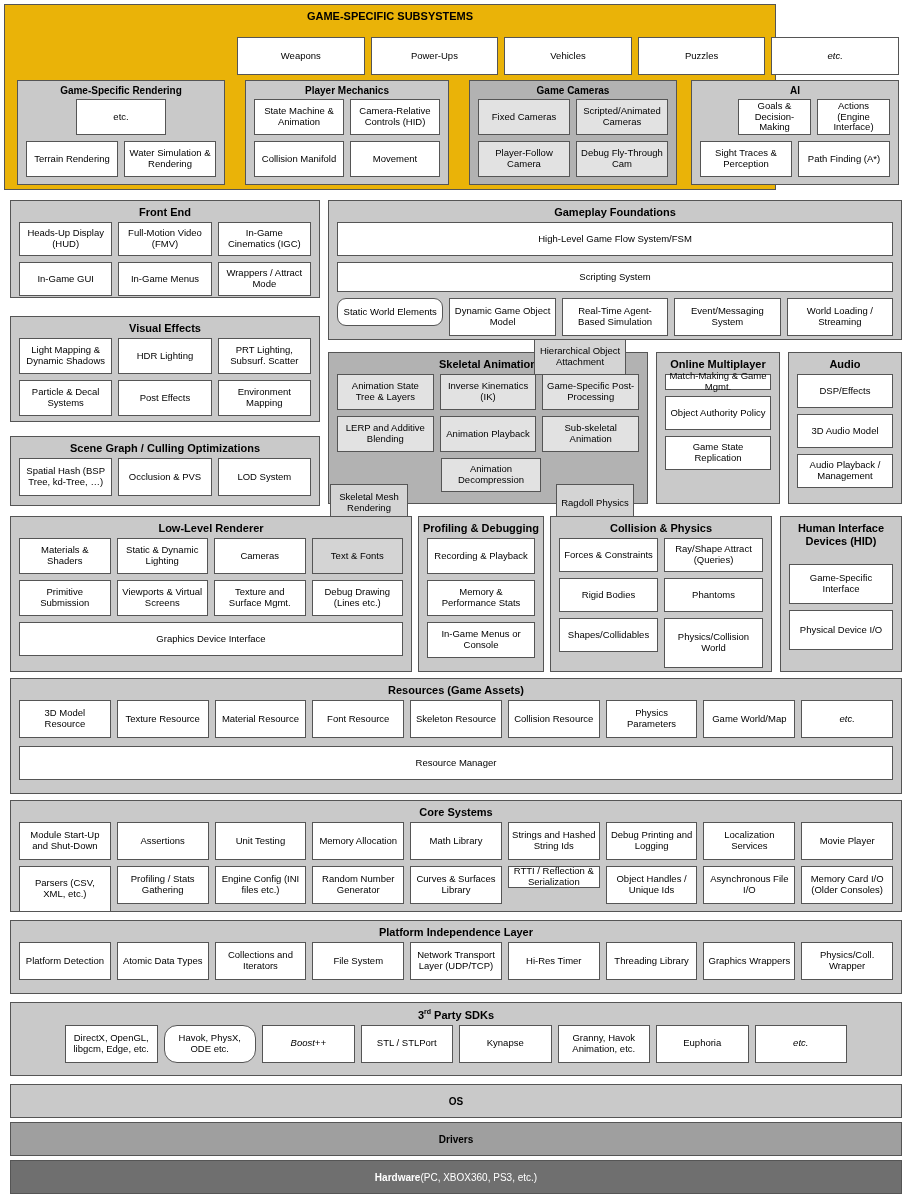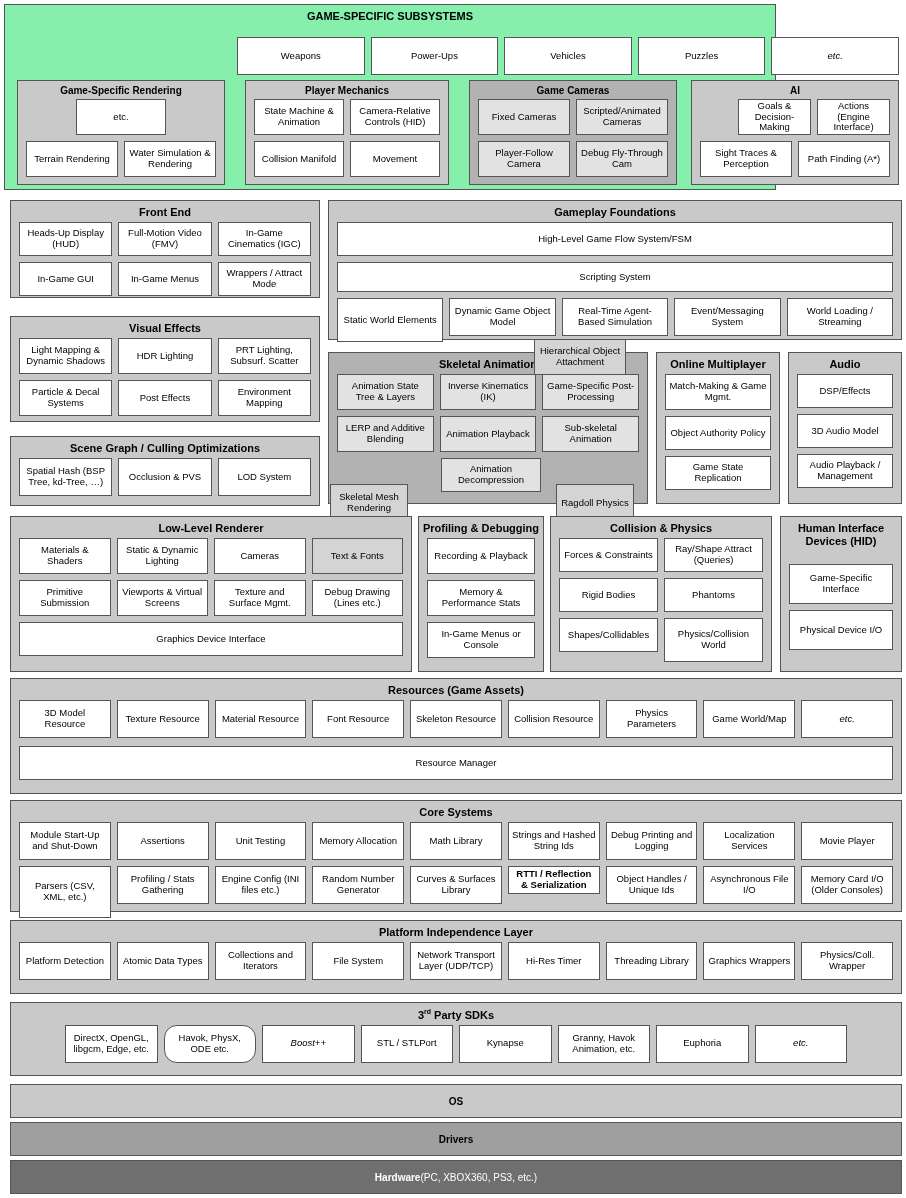--- a/index.html
+++ b/index.html
@@ -29,7 +29,7 @@
 
 <div id="page">
 
-  <div class="band abs" style="left:4px;top:4px;width:772px;height:186px;background:#86efac;">
+  <div class="band abs" style="left:4px;top:4px;width:772px;height:186px;background:#eab308;">
     <div class="band-title">GAME-SPECIFIC SUBSYSTEMS</div>
 
     <div class="abs" style="left:232px;top:32px;width:662px;height:38px;display:flex;gap:6px;">

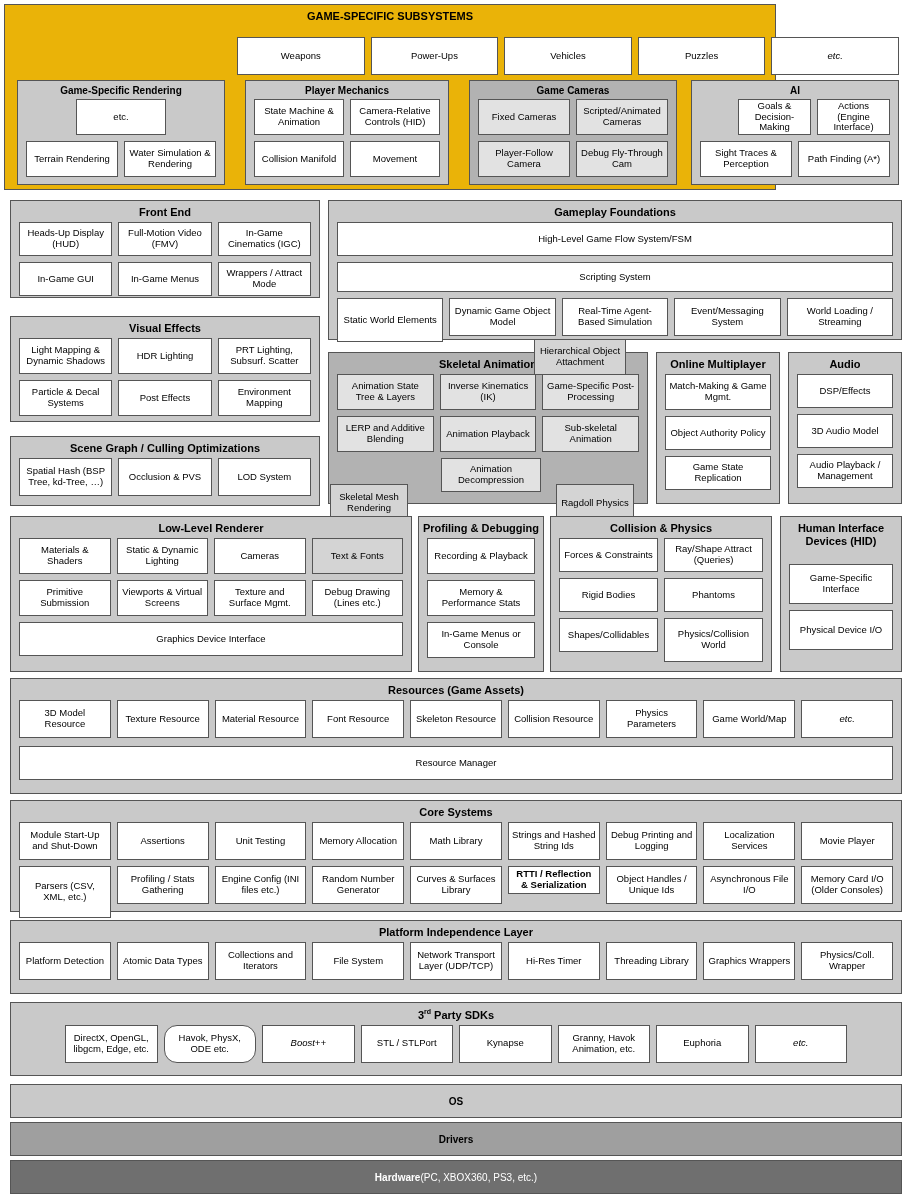--- a/index.html
+++ b/index.html
@@ -116,7 +116,7 @@
       <div class="cell" style="height:34px;margin-bottom:6px;text-align:right;">High-Level Game Flow System/FSM</div>
       <div class="cell" style="height:30px;margin-bottom:6px;">Scripting System</div>
       <div class="row">
-        <div class="cell" style="flex:1;height:44px;">Static World Elements</div>
+        <div class="cell" style="flex:1;height:28px;border-radius:9px;">Static World Elements</div>
         <div class="cell" style="flex:1;height:38px;">Dynamic Game Object Model</div>
         <div class="cell" style="flex:1;height:38px;">Real-Time Agent-Based Simulation</div>
         <div class="cell" style="flex:1;height:38px;">Event/Messaging System</div>

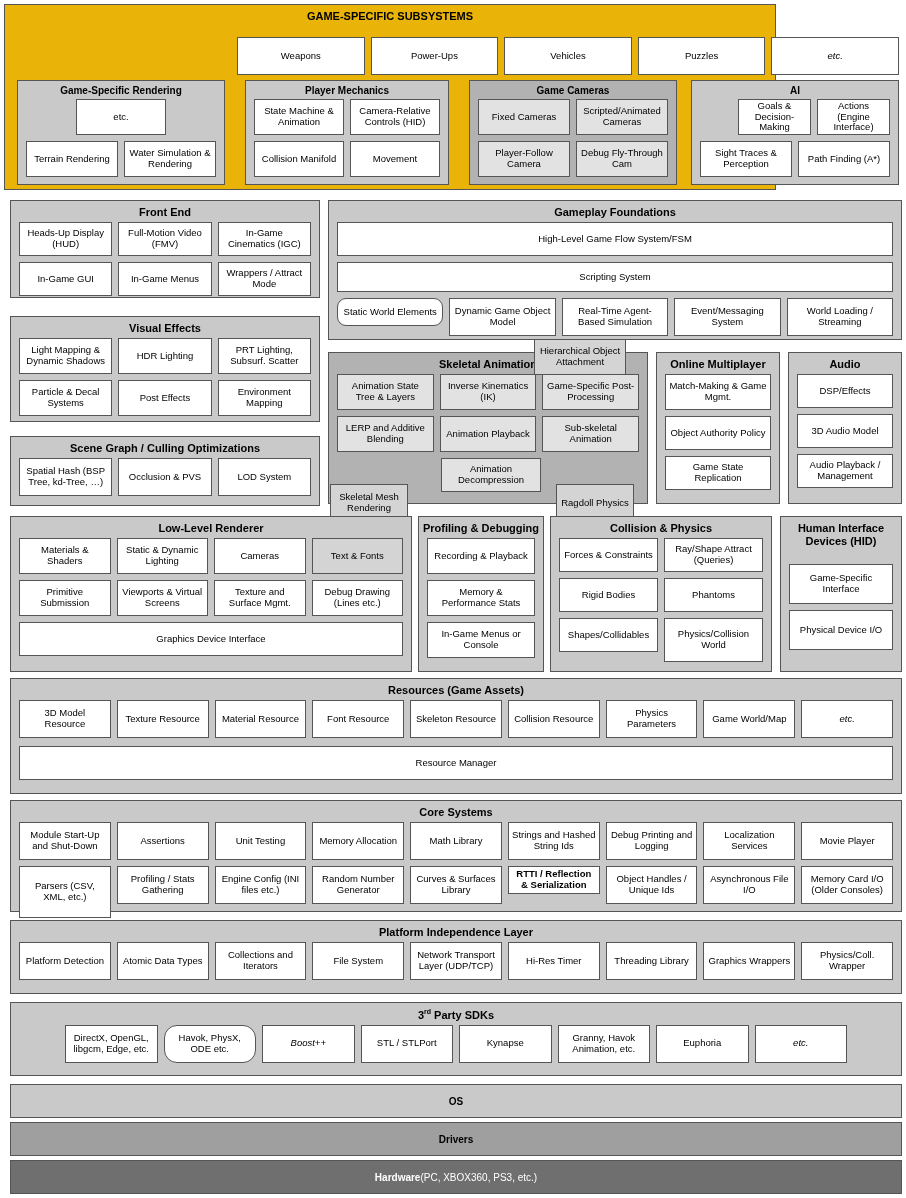--- a/index.html
+++ b/index.html
@@ -178,7 +178,7 @@
   <div class="band abs" style="left:656px;top:352px;width:124px;height:152px;">
     <div class="band-title">Online Multiplayer</div>
     <div class="pad">
-      <div class="cell" style="height:36px;margin-bottom:6px;">Match-Making &amp; Game Mgmt.</div>
+      <div class="cell" style="height:16px;margin-bottom:6px;">Match-Making &amp; Game Mgmt.</div>
       <div class="cell" style="height:34px;margin-bottom:6px;">Object Authority Policy</div>
       <div class="cell" style="height:34px;">Game State Replication</div>
     </div>

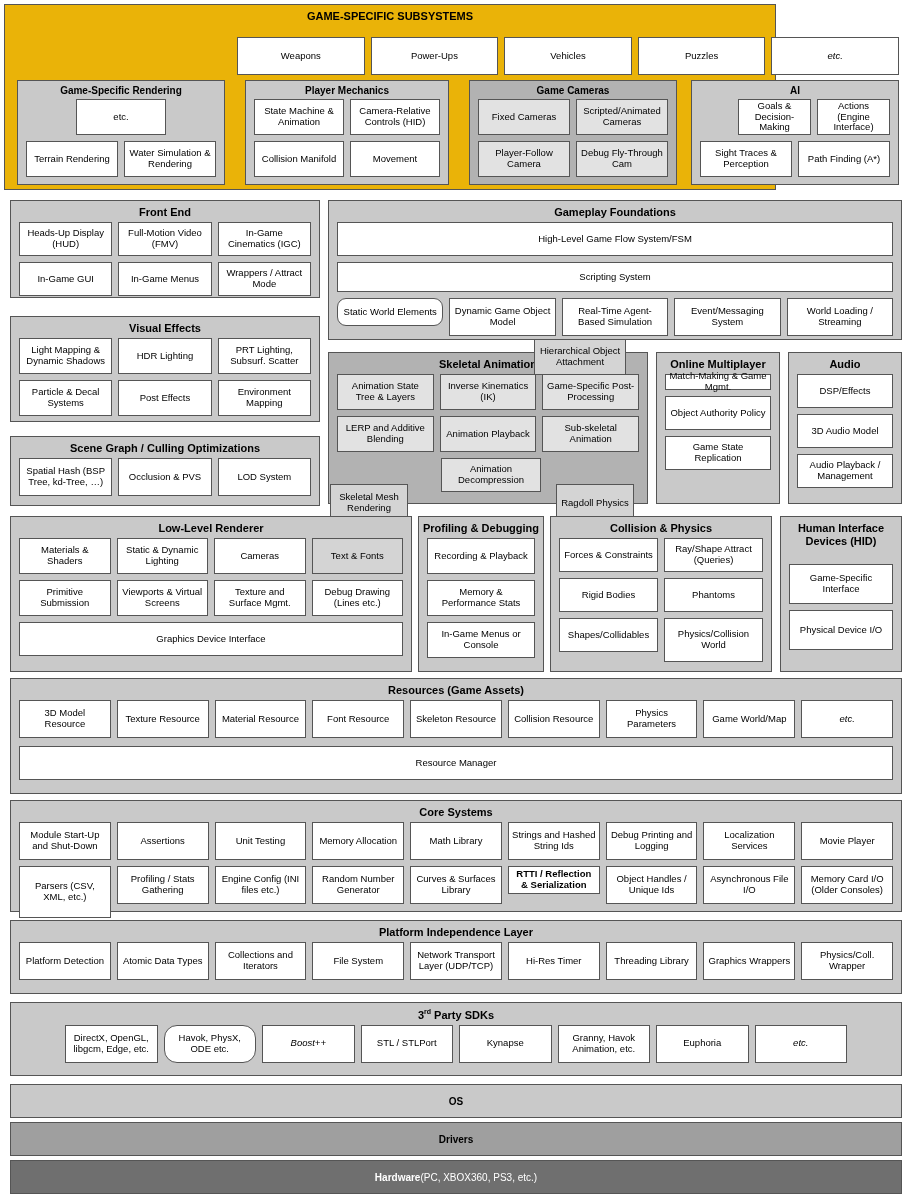--- a/index.html
+++ b/index.html
@@ -234,7 +234,7 @@
       </div>
       <div class="row">
         <div class="cell" style="flex:1;height:34px;">Shapes/Collidables</div>
-        <div class="cell" style="flex:1;height:44px;">Physics/Collision World</div>
+        <div class="cell" style="flex:1;height:50px;">Physics/Collision World</div>
       </div>
     </div>
   </div>

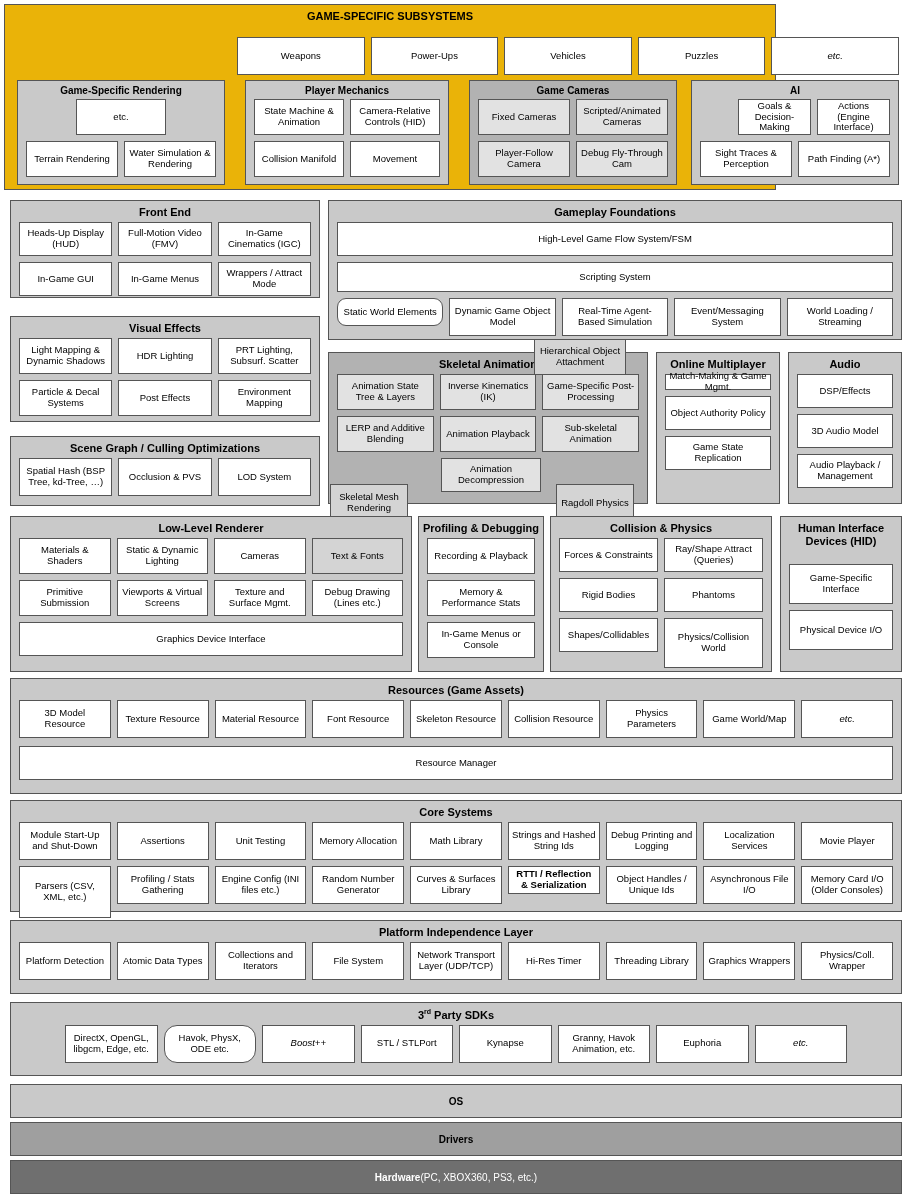--- a/index.html
+++ b/index.html
@@ -285,7 +285,7 @@
         <div class="cell" style="flex:1;height:38px;">Engine Config (INI files etc.)</div>
         <div class="cell" style="flex:1;height:38px;">Random Number Generator</div>
         <div class="cell" style="flex:1;height:38px;">Curves &amp; Surfaces Library</div>
-        <div class="cell" style="flex:1;height:28px;font-weight:bold;">RTTI / Reflection &amp; Serialization</div>
+        <div class="cell" style="flex:1;height:22px;">RTTI / Reflection &amp; Serialization</div>
         <div class="cell" style="flex:1;height:38px;">Object Handles / Unique Ids</div>
         <div class="cell" style="flex:1;height:38px;">Asynchronous File I/O</div>
         <div class="cell" style="flex:1;height:38px;">Memory Card I/O (Older Consoles)</div>

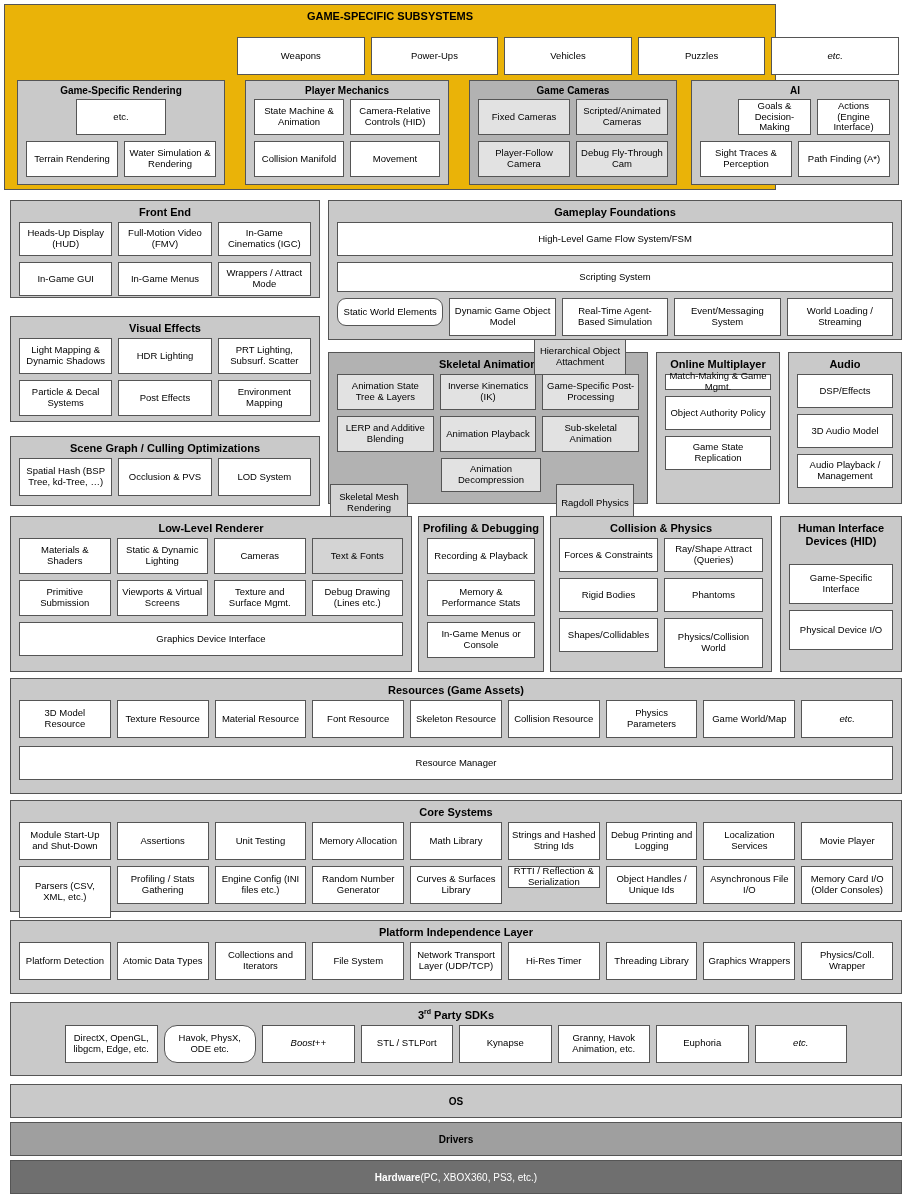--- a/index.html
+++ b/index.html
@@ -280,7 +280,7 @@
         <div class="cell" style="flex:1;height:38px;">Movie Player</div>
       </div>
       <div class="row">
-        <div class="cell" style="flex:1;height:52px;">Parsers (CSV, XML, etc.)</div>
+        <div class="cell" style="flex:1;height:46px;">Parsers (CSV, XML, etc.)</div>
         <div class="cell" style="flex:1;height:38px;">Profiling / Stats Gathering</div>
         <div class="cell" style="flex:1;height:38px;">Engine Config (INI files etc.)</div>
         <div class="cell" style="flex:1;height:38px;">Random Number Generator</div>

